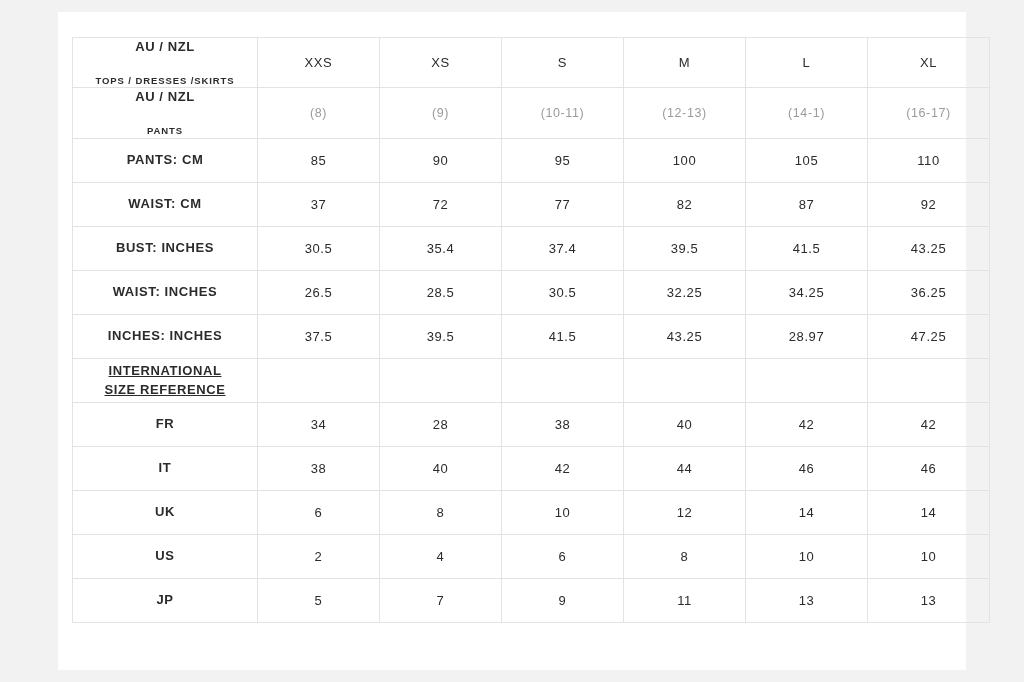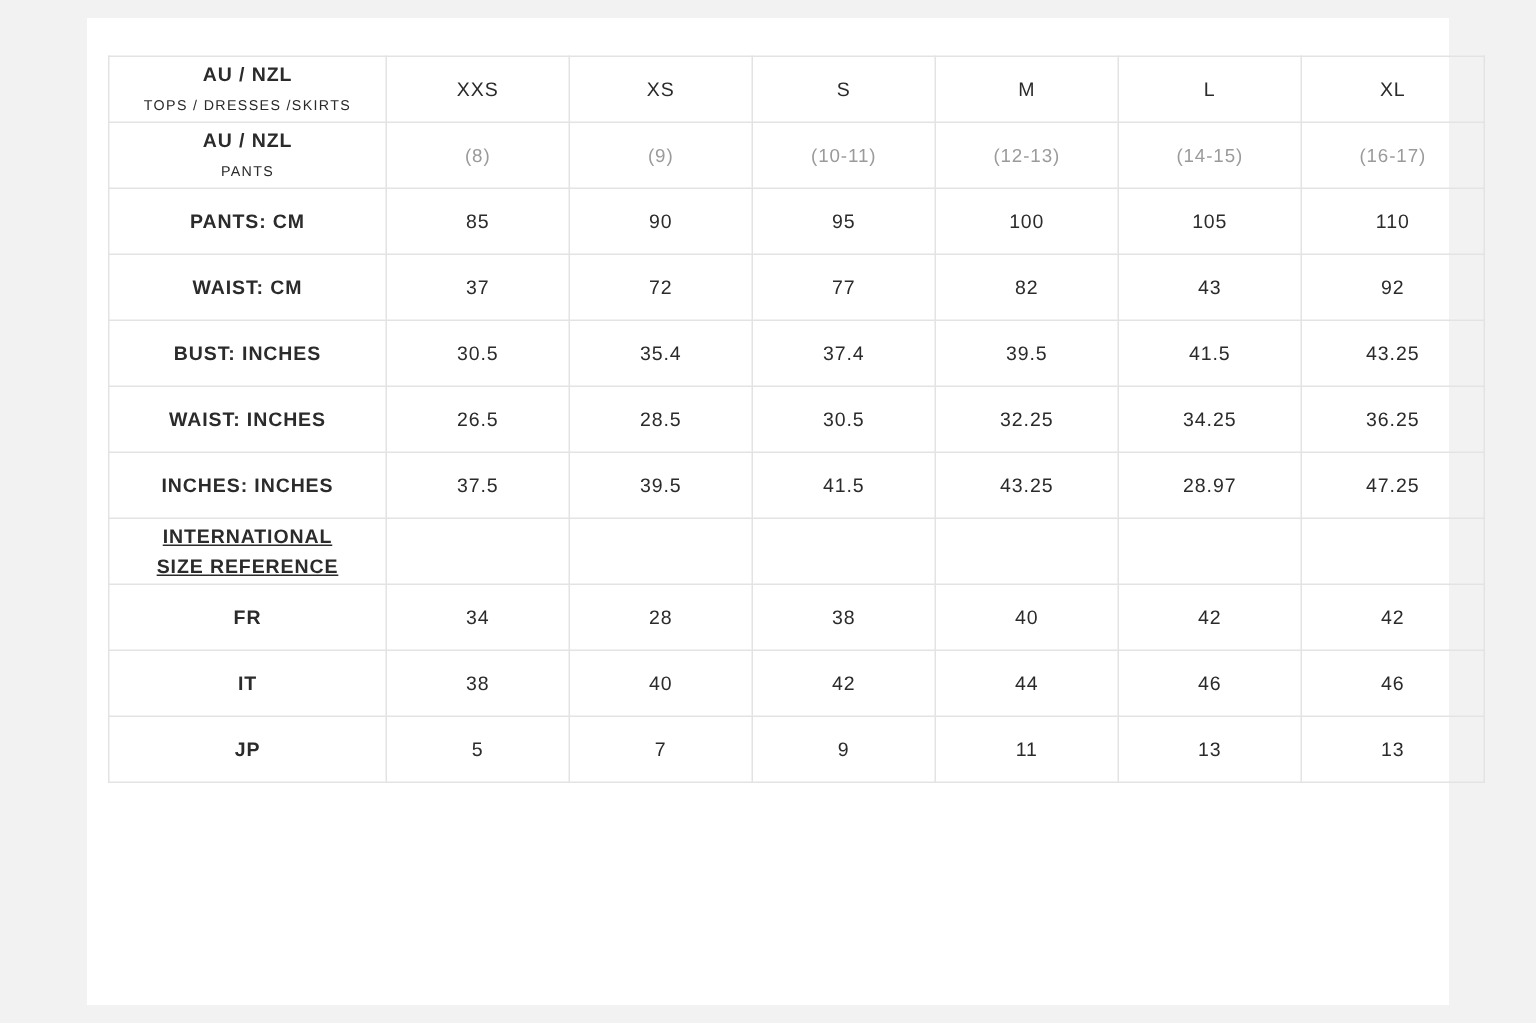--- a/index.html
+++ b/index.html
@@ -60,9 +60,9 @@
   .sub-label {
     display: block;
     font-size: 9.5px;
-    font-weight: normal;
+    font-weight: bold;
     letter-spacing: 0.9px;
-    margin-top: 6px;
+    margin-top: 19px;
   }
   .hdr-size {
     font-weight: bold;

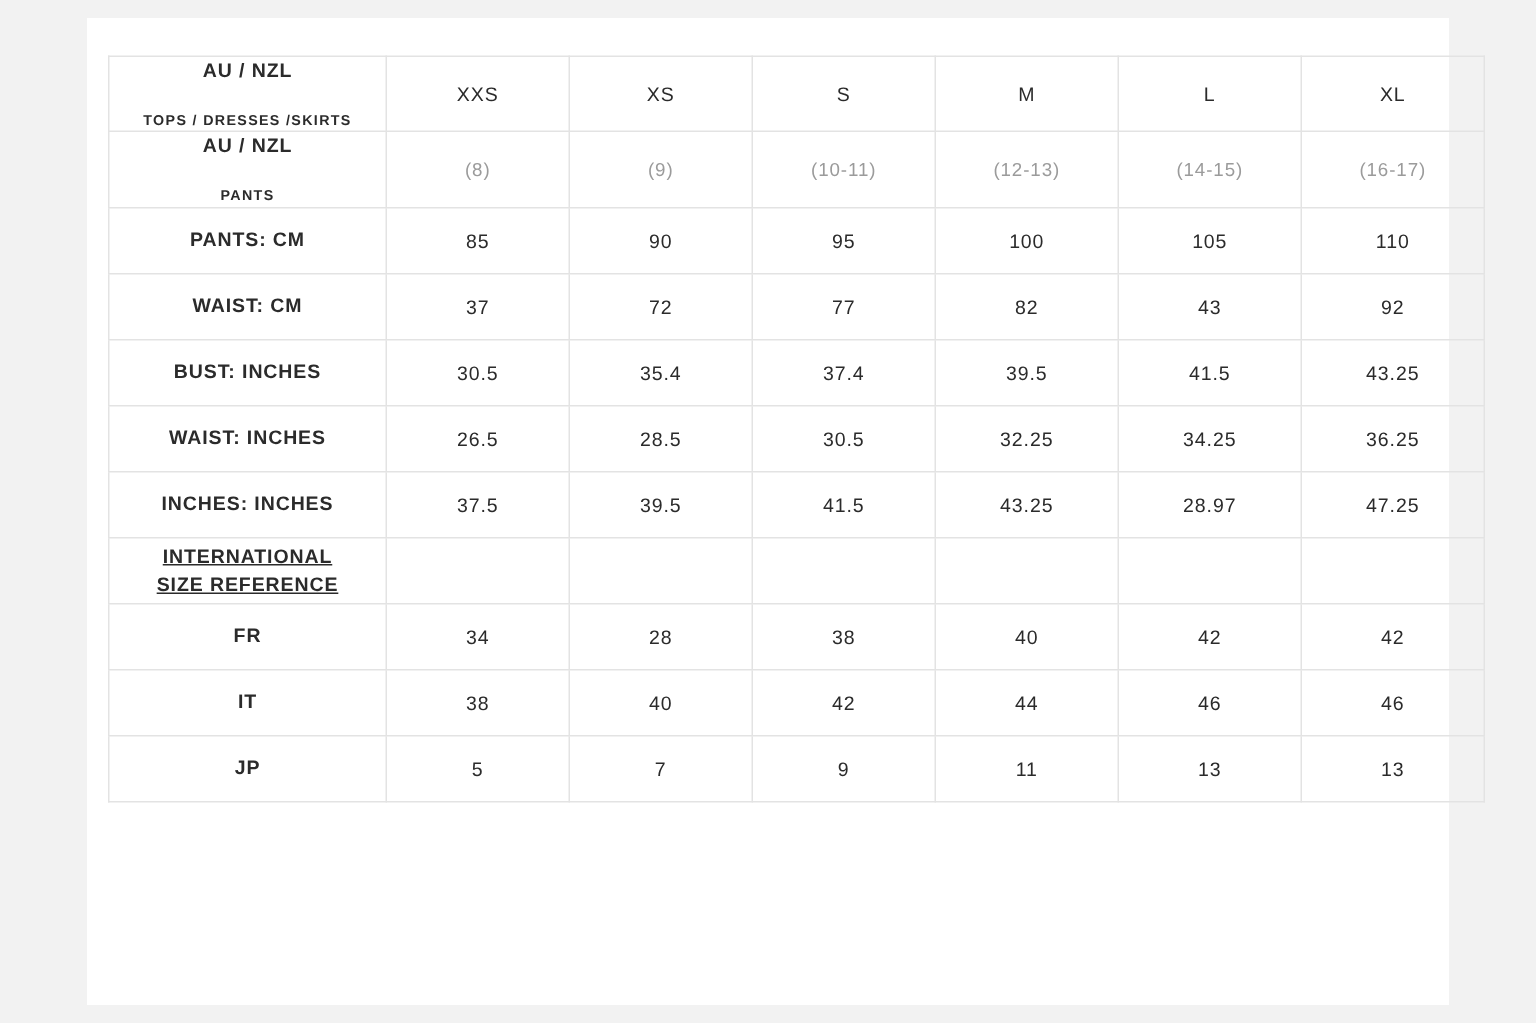--- a/index.html
+++ b/index.html
@@ -111,7 +111,7 @@
           <td class="value-cell">(9)</td>
           <td class="value-cell">(10-11)</td>
           <td class="value-cell">(12-13)</td>
-          <td class="value-cell">(14-15)</td>
+          <td class="value-cell">(14-1)</td>
           <td class="value-cell">(16-17)</td>
         </tr>
 

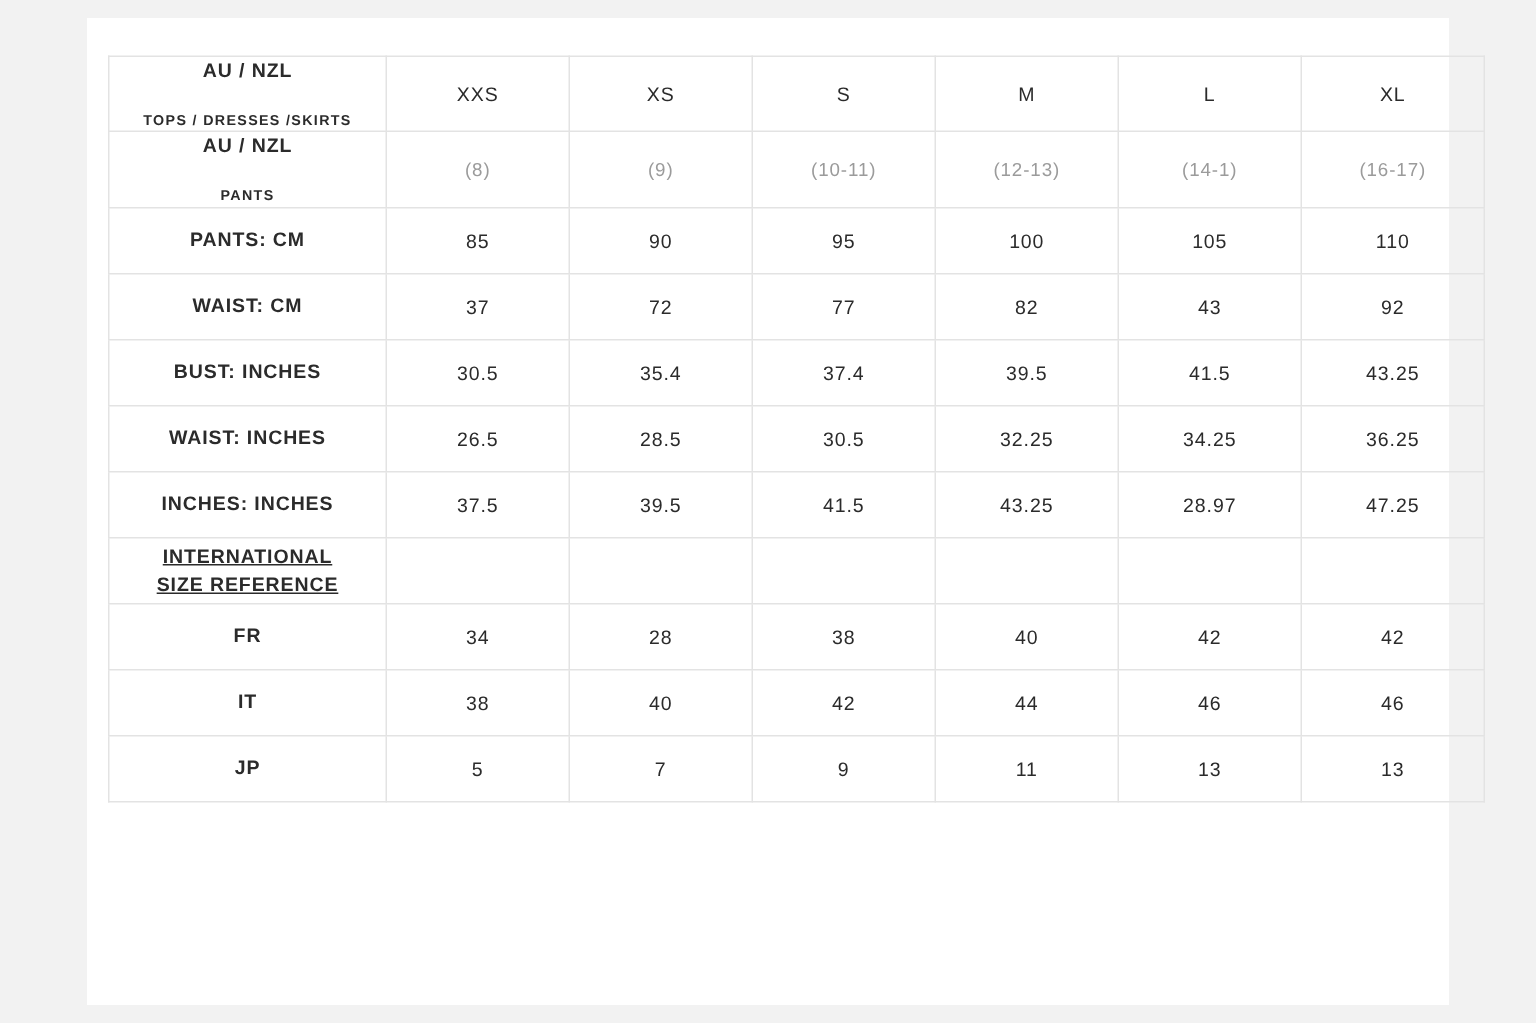--- a/index.html
+++ b/index.html
@@ -131,7 +131,7 @@
           <td class="value-cell">72</td>
           <td class="value-cell">77</td>
           <td class="value-cell">82</td>
-          <td class="value-cell">43</td>
+          <td class="value-cell">87</td>
           <td class="value-cell">92</td>
         </tr>
 

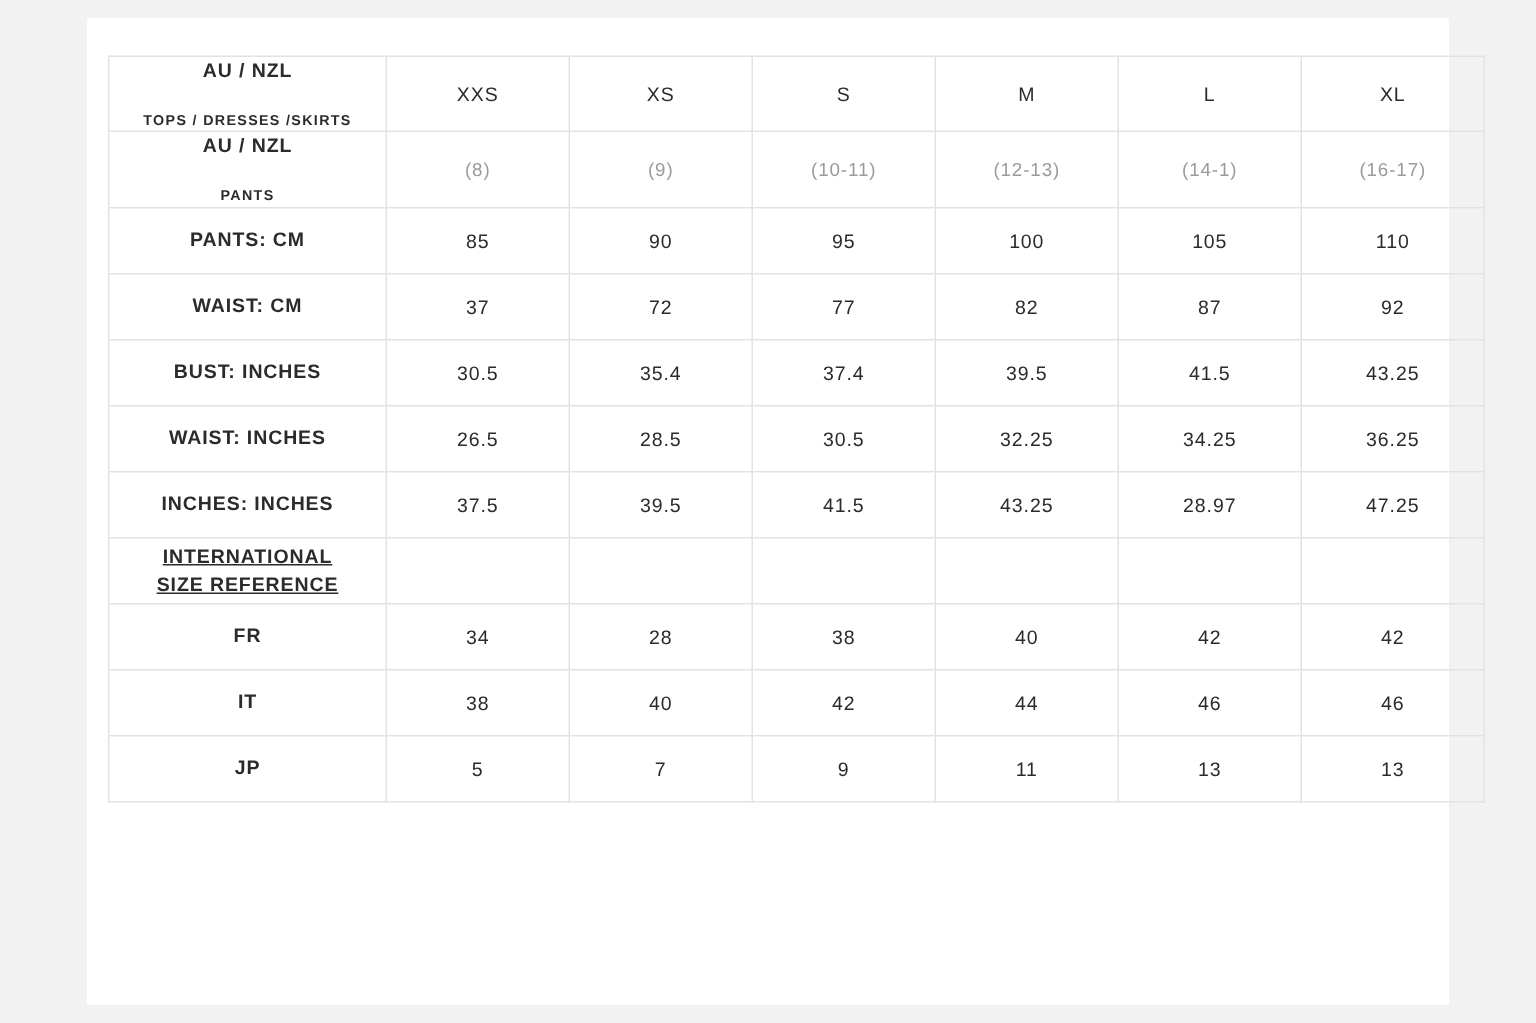--- a/index.html
+++ b/index.html
@@ -199,6 +199,15 @@
           <td class="value-cell">46</td>
         </tr>
 
+        <tr class="row-tall">
+          <td class="label-cell">UK</td>
+          <td class="value-cell">6</td>
+          <td class="value-cell">8</td>
+          <td class="value-cell">10</td>
+          <td class="value-cell">12</td>
+          <td class="value-cell">14</td>
+          <td class="value-cell">14</td>
+        </tr>
 
 
         <tr class="row-tall">

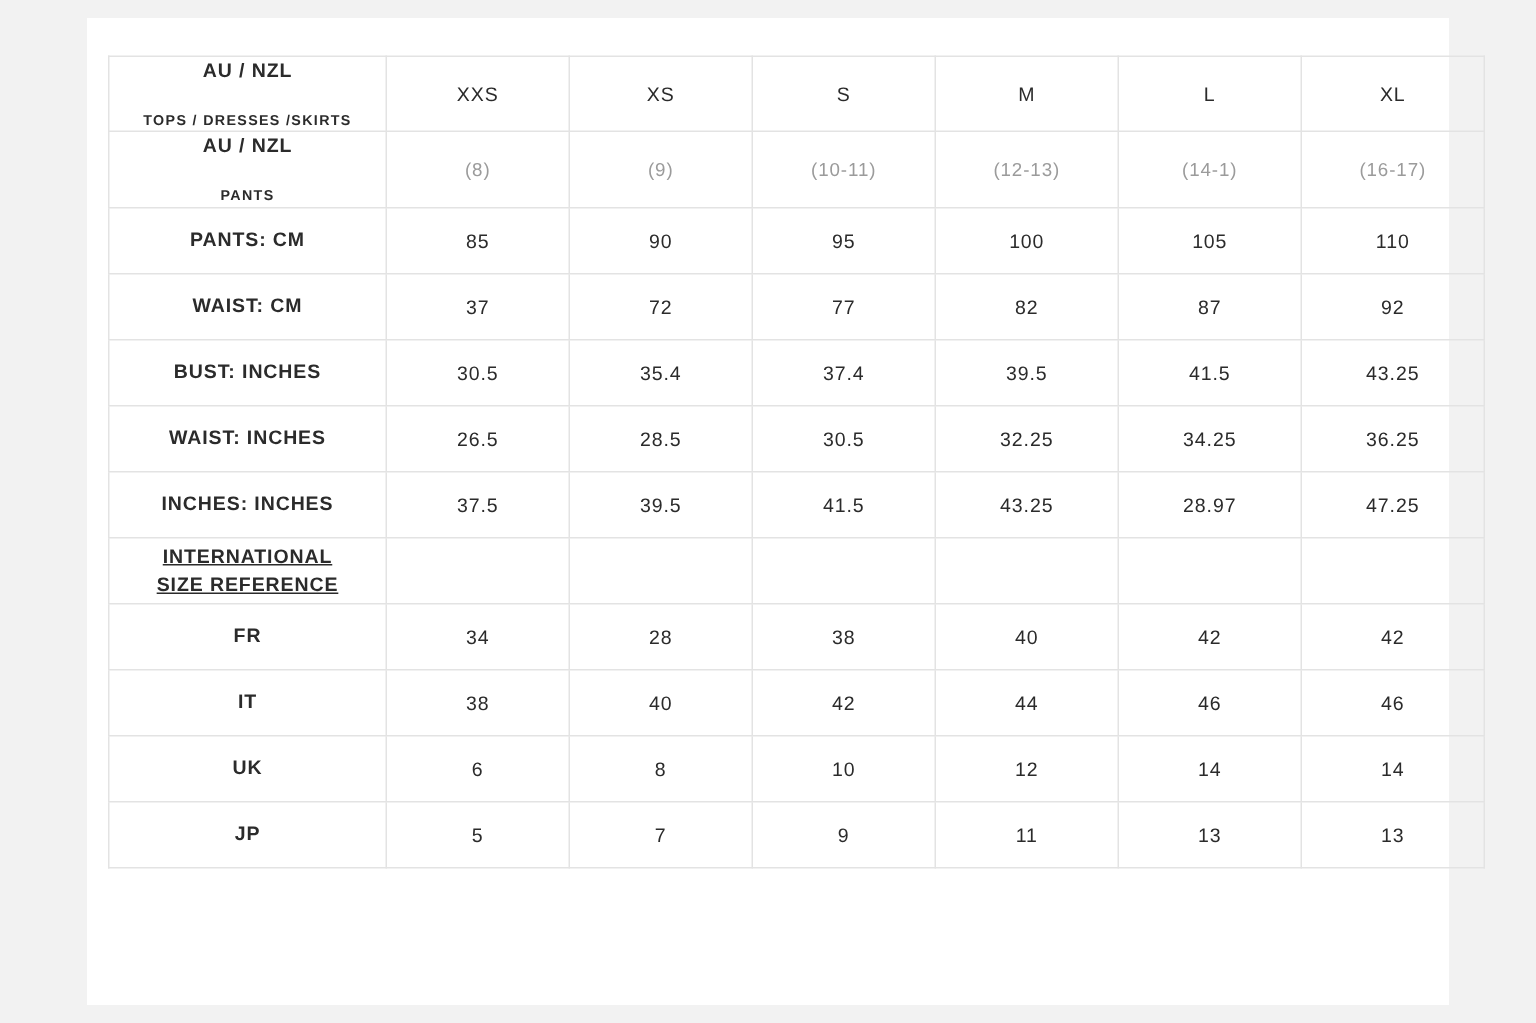--- a/index.html
+++ b/index.html
@@ -209,6 +209,15 @@
           <td class="value-cell">14</td>
         </tr>
 
+        <tr class="row-tall">
+          <td class="label-cell">US</td>
+          <td class="value-cell">2</td>
+          <td class="value-cell">4</td>
+          <td class="value-cell">6</td>
+          <td class="value-cell">8</td>
+          <td class="value-cell">10</td>
+          <td class="value-cell">10</td>
+        </tr>
 
         <tr class="row-tall">
           <td class="label-cell">JP</td>

